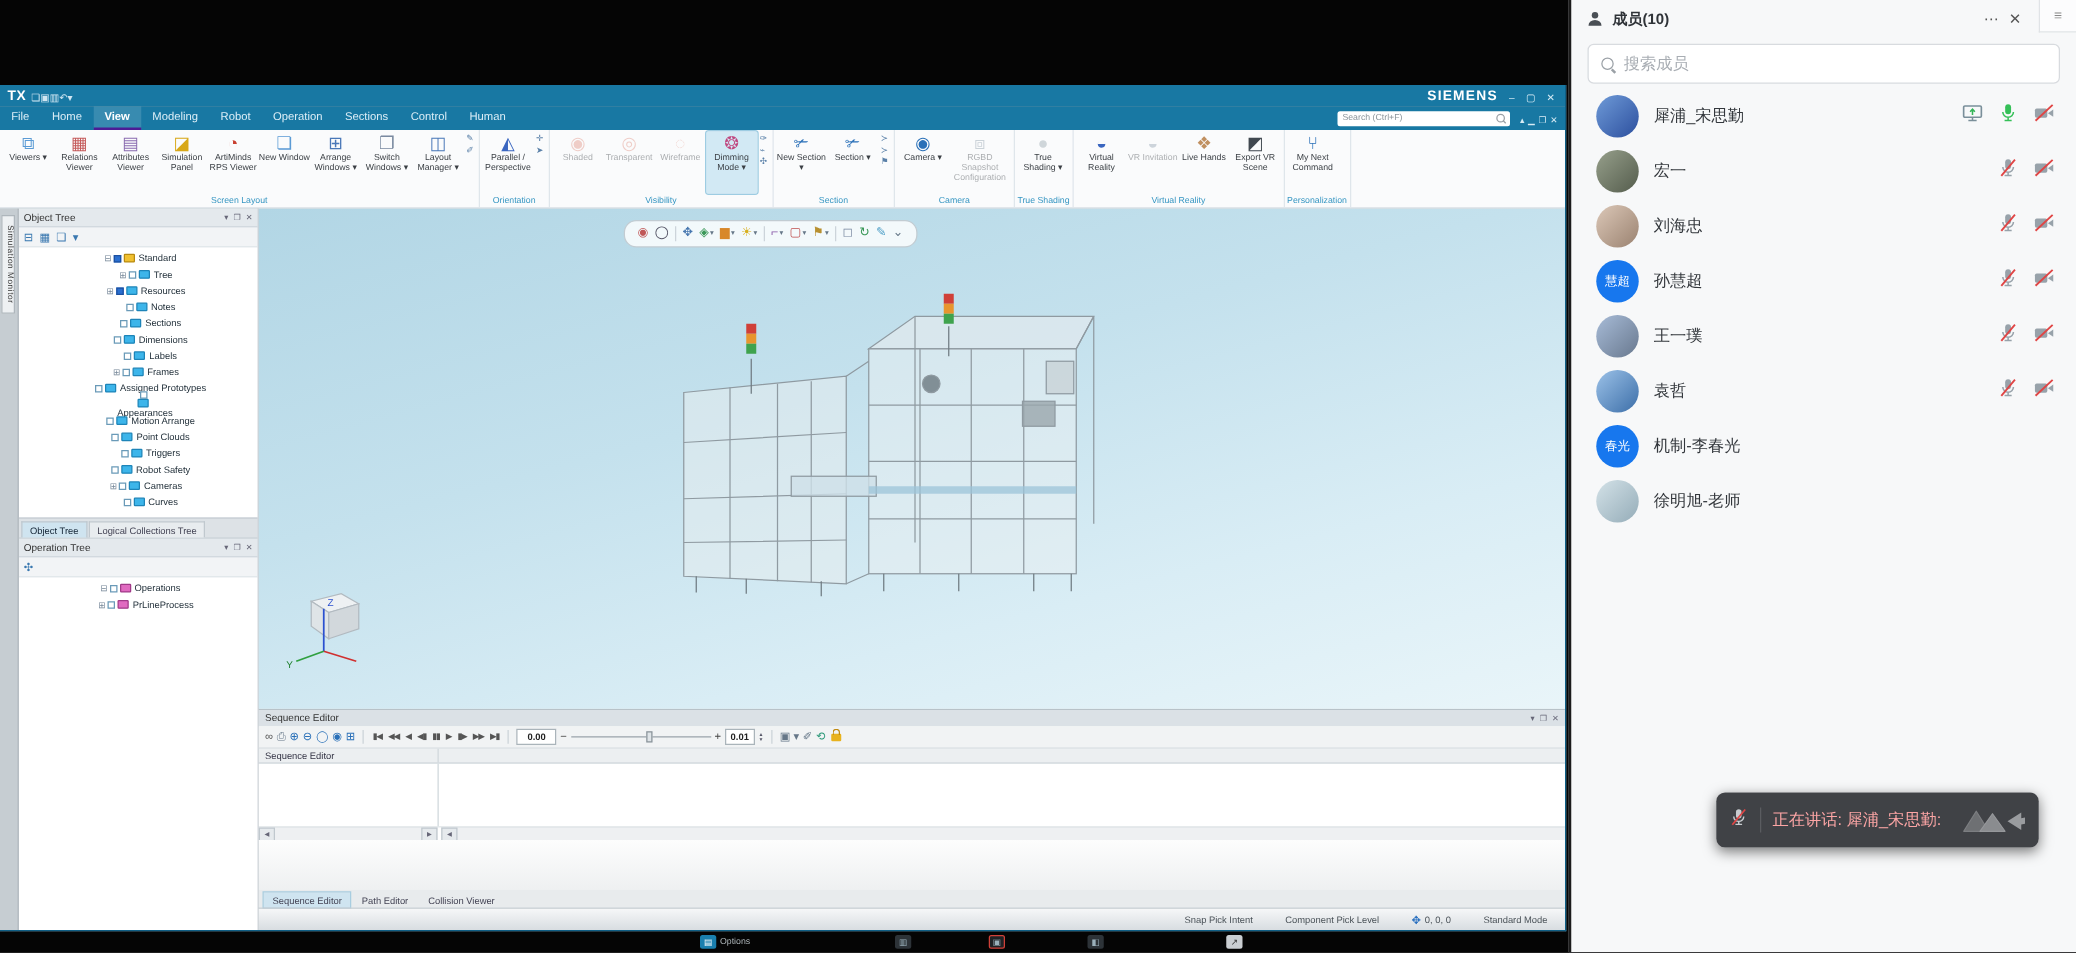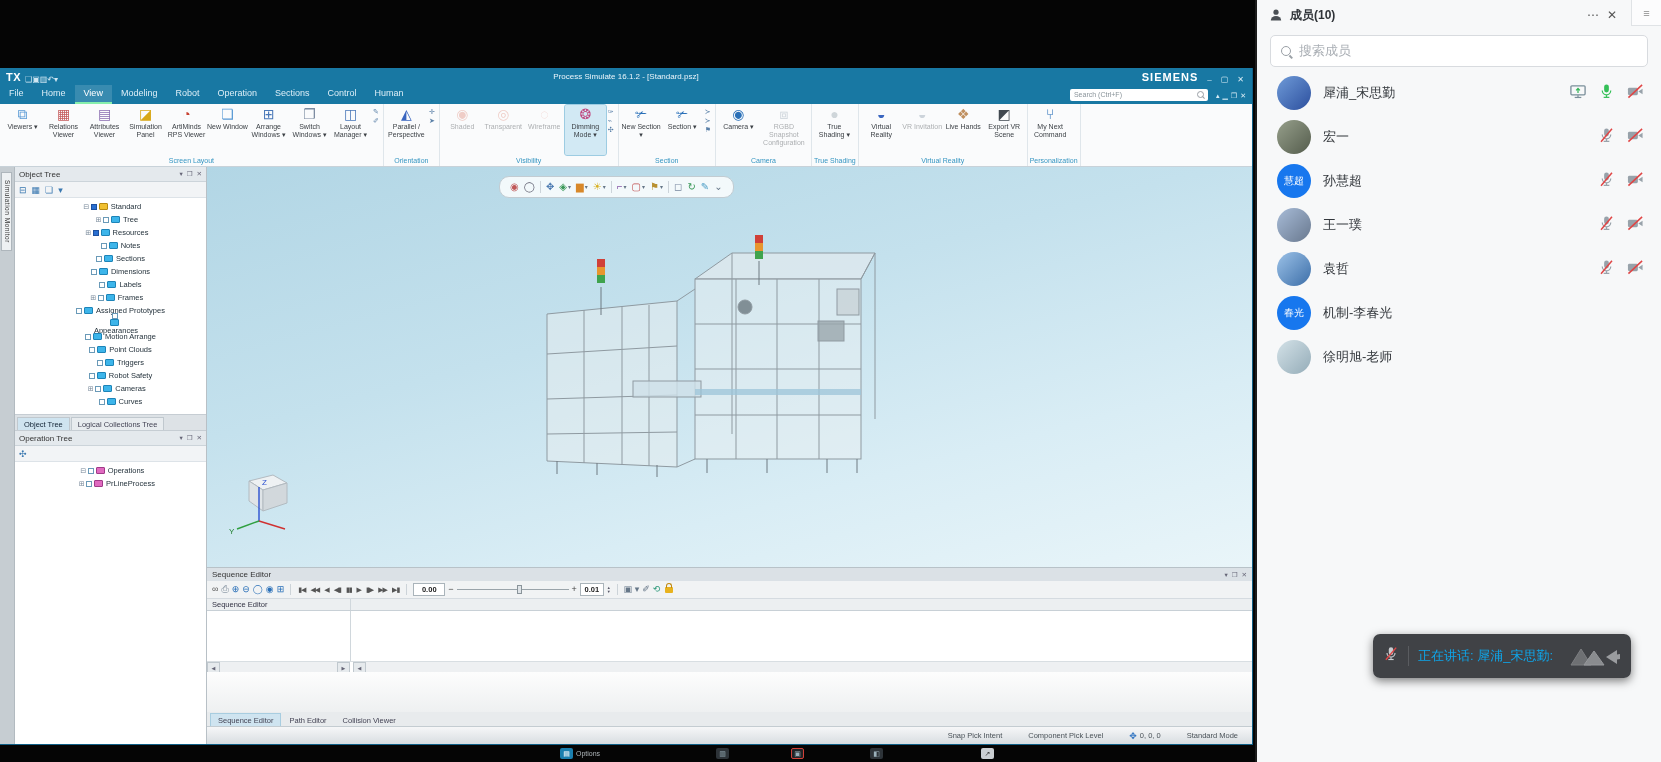--- a/index.html
+++ b/index.html
@@ -140,7 +140,6 @@
         <span class="tx-logo">TX</span>
         <span id="qat-icons"><span class="qat-ic">❏</span><span class="qat-ic">▣</span><span class="qat-ic">▥</span><span class="qat-ic">↶</span><span class="qat-ic">▾</span></span>
       </div>
-      <div class="win-title">Process Simulate 16.1.2 - [Standard.psz]</div>
       <div class="tb-right">
         <span class="brand">SIEMENS</span>
         <span id="win-buttons"><span class="win-btn">–</span><span class="win-btn">▢</span><span class="win-btn">✕</span></span>

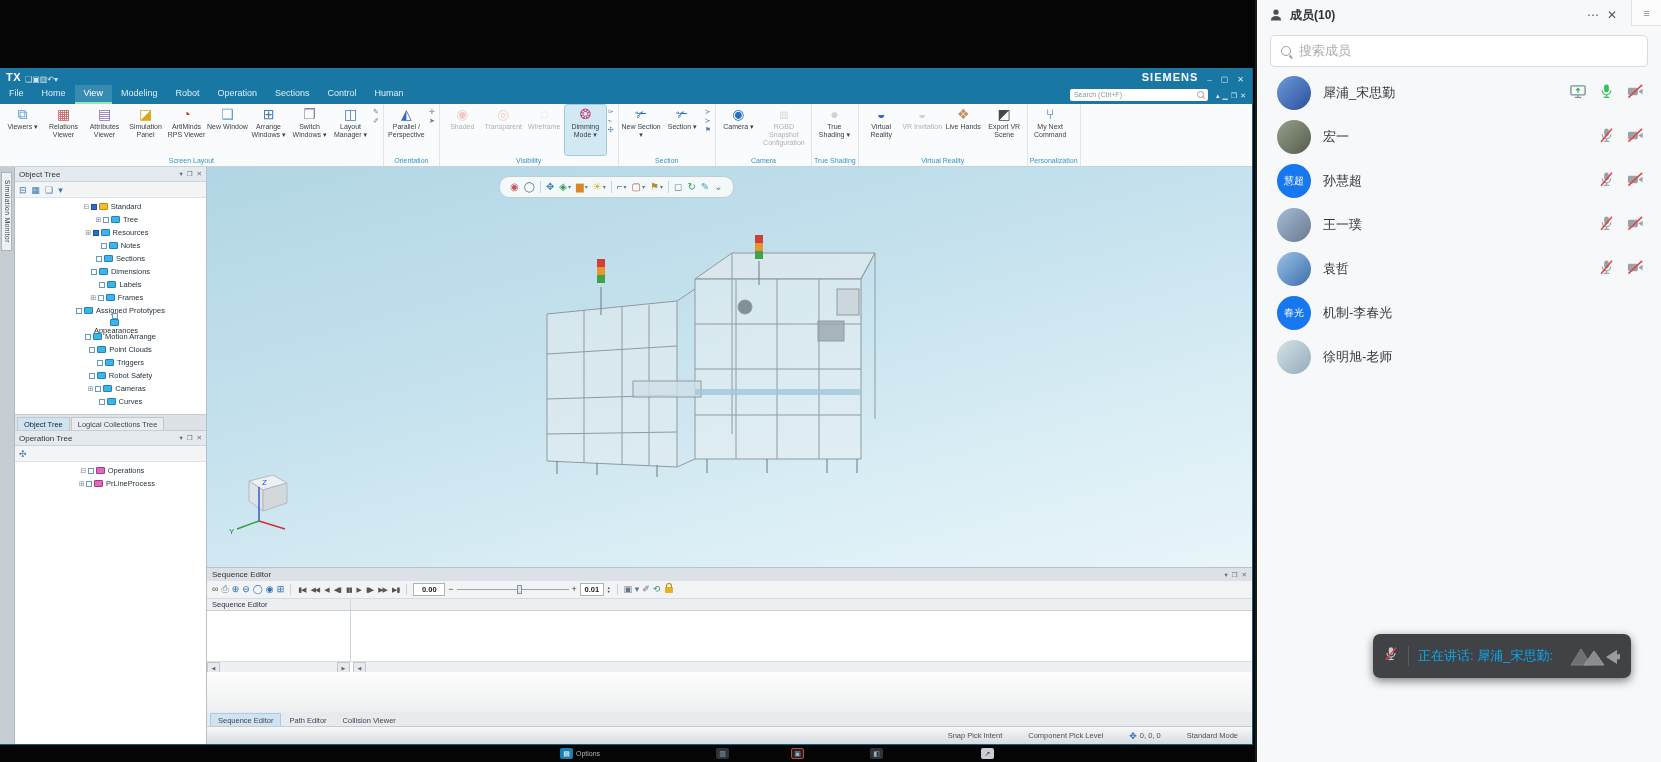--- a/index.html
+++ b/index.html
@@ -17,7 +17,7 @@
   .win-btn{font-size:8px;color:#d8ecf5;margin-left:9px;}
   .menubar{height:19px;background:#1878a3;display:flex;align-items:center;color:#dceef7;font-size:9px;flex:none;}
   .menu-item{padding:3px 9px 2px;}
-  .menu-item.active{background:rgba(255,255,255,.14);border-bottom:2px solid #86efac;color:#fff;font-weight:normal;}
+  .menu-item.active{background:rgba(255,255,255,.14);border-bottom:2px solid #4c1d95;color:#fff;font-weight:bold;}
   .menu-right{margin-left:auto;display:flex;align-items:center;gap:5px;padding-right:6px;}
   .menu-search{width:130px;height:12px;background:#fff;border-radius:2px;display:flex;align-items:center;justify-content:space-between;font-size:7px;color:#8a949a;padding:0 4px;}
   .mdi-btn{font-size:7px;color:#d8ecf5;margin-left:3px;}

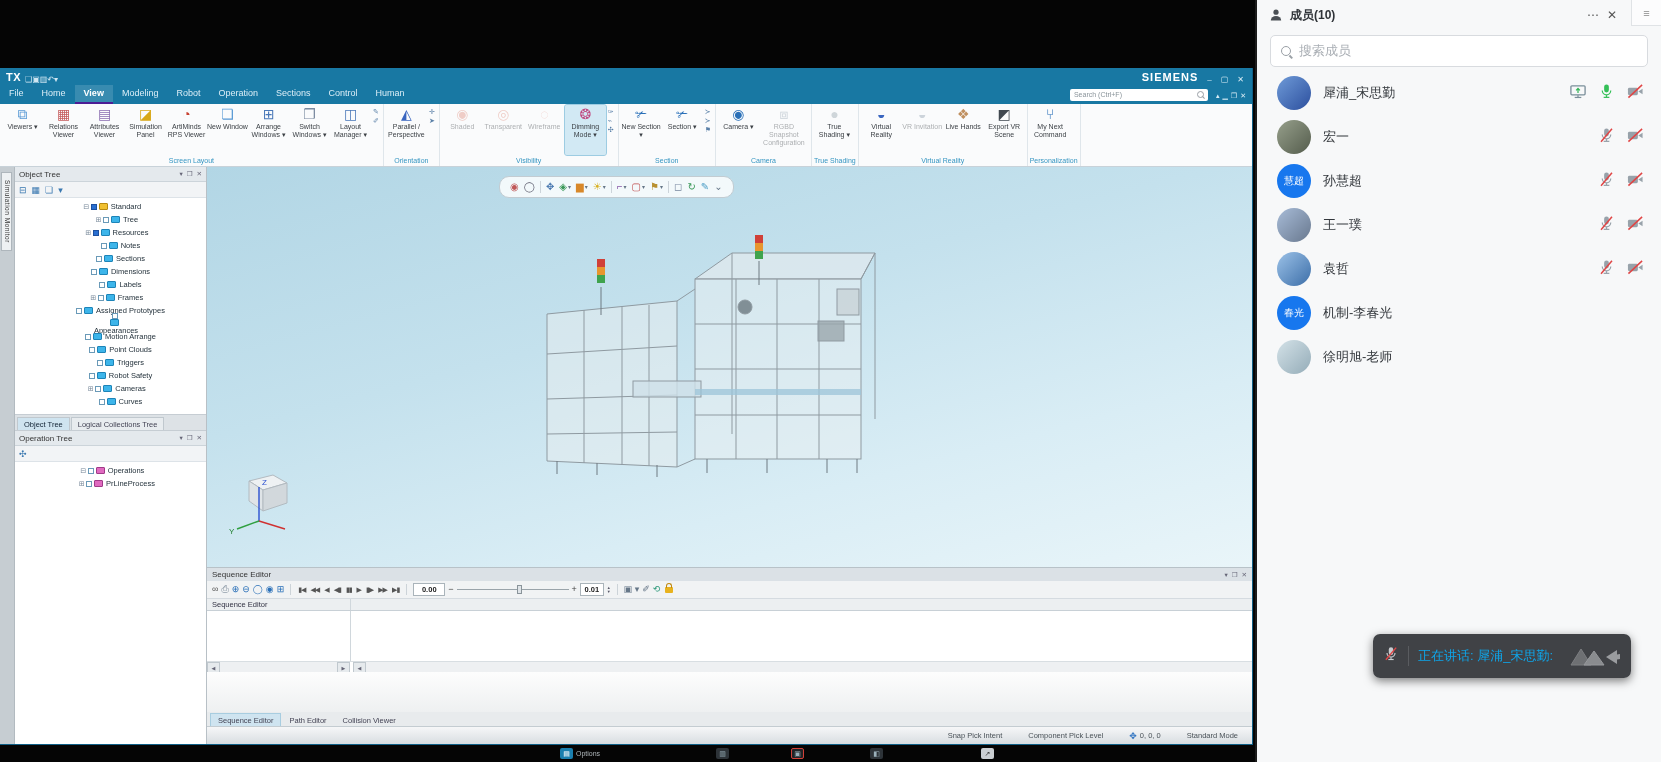--- a/index.html
+++ b/index.html
@@ -739,6 +739,26 @@
           </div>
         </div>
         <div class="mrow">
+          <div class="avatar" style="background: linear-gradient(135deg, rgb(220, 200, 184), rgb(154, 130, 112));"></div>
+          <div class="mtext">
+            <div class="mname">刘海忠</div>
+          </div>
+          <div class="mics">
+            <span><svg width="17" height="17" viewBox="0 0 18 18">
+                <rect x="6.5" y="1.5" width="5" height="8.5" rx="2.5" fill="#98a2aa"></rect>
+                <path d="M4.5 8 a4.5 4.5 0 0 0 9 0" stroke="#98a2aa" fill="none" stroke-width="1.3"></path>
+                <line x1="9" y1="12.8" x2="9" y2="15" stroke="#98a2aa" stroke-width="1.3"></line>
+                <line x1="6" y1="15.2" x2="12" y2="15.2" stroke="#98a2aa" stroke-width="1.3"></line>
+                <line x1="3.2" y1="15.5" x2="14.8" y2="1.8" stroke="#e04545" stroke-width="1.6"></line>
+              </svg></span>
+            <span><svg width="19" height="17" viewBox="0 0 19 18">
+                <rect x="1.5" y="5" width="10.5" height="8" rx="1.5" fill="#98a2aa"></rect>
+                <path d="M12.5 9 L17 6 V12 Z" fill="#98a2aa"></path>
+                <line x1="2" y1="15.5" x2="16.5" y2="2" stroke="#e04545" stroke-width="1.6"></line>
+              </svg></span>
+          </div>
+        </div>
+        <div class="mrow">
           <div class="avatar" style="background: rgb(23, 119, 238);">慧超</div>
           <div class="mtext">
             <div class="mname">孙慧超</div>

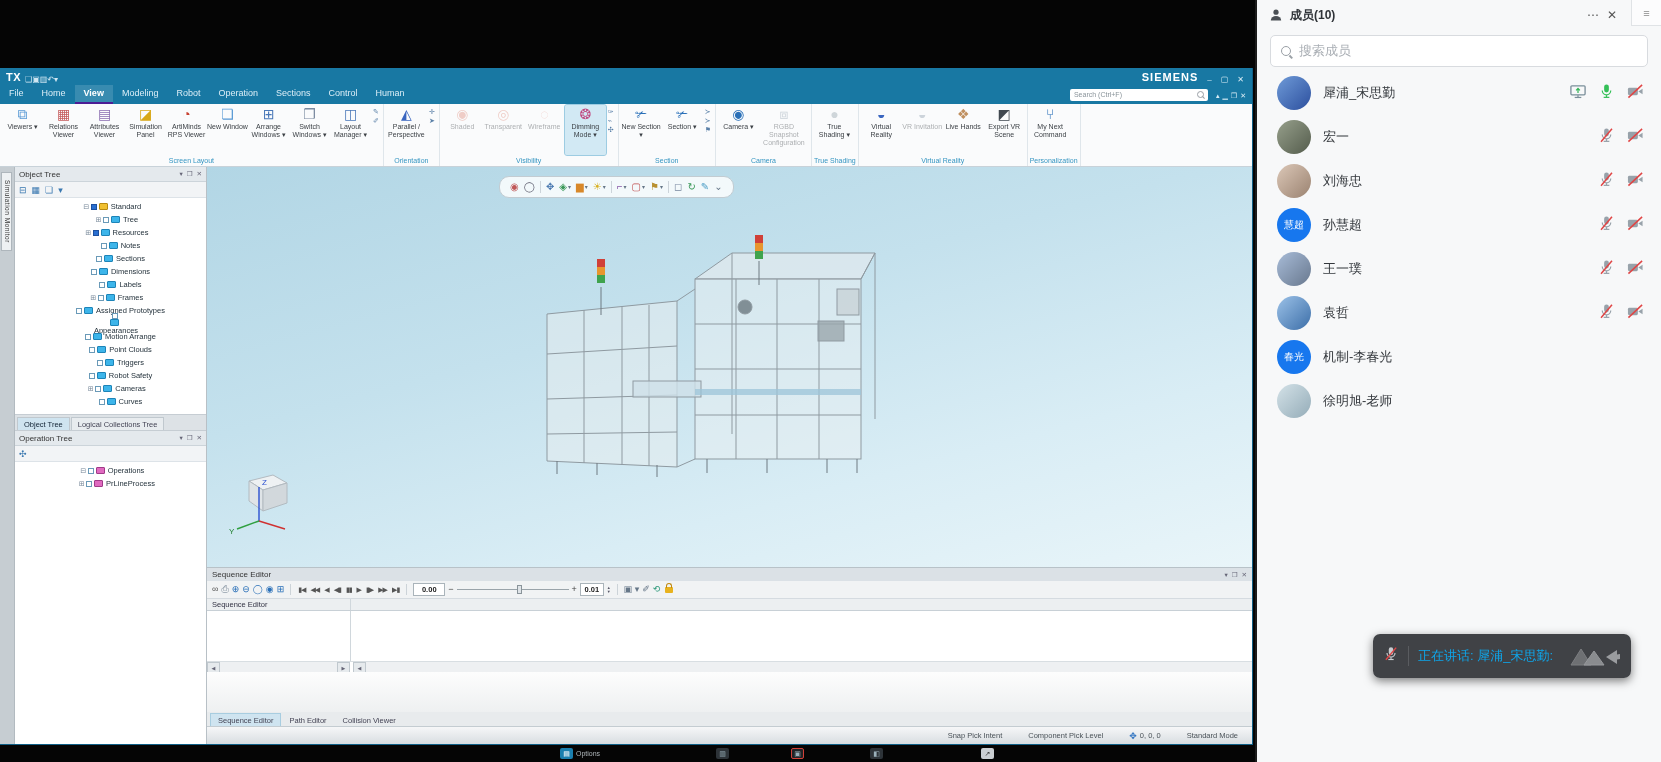--- a/index.html
+++ b/index.html
@@ -125,7 +125,7 @@
   .mics{margin-left:auto;display:flex;align-items:center;gap:11px;}
   .toast{position:absolute;right:30px;bottom:84px;width:258px;height:44px;background:rgba(56,58,62,.96);border-radius:7px;display:flex;align-items:center;padding:0 10px;gap:9px;box-sizing:border-box;box-shadow:0 3px 10px rgba(0,0,0,.5);}
   .tdiv{width:1px;height:20px;background:#5a5c60;flex:none;}
-  .ttext{font-size:13px;color:#0ea5e9;white-space:nowrap;}
+  .ttext{font-size:13px;color:#fca5a5;white-space:nowrap;}
   .ticons{margin-left:auto;flex:none;display:flex;align-items:center;}
 </style>
 </head>

